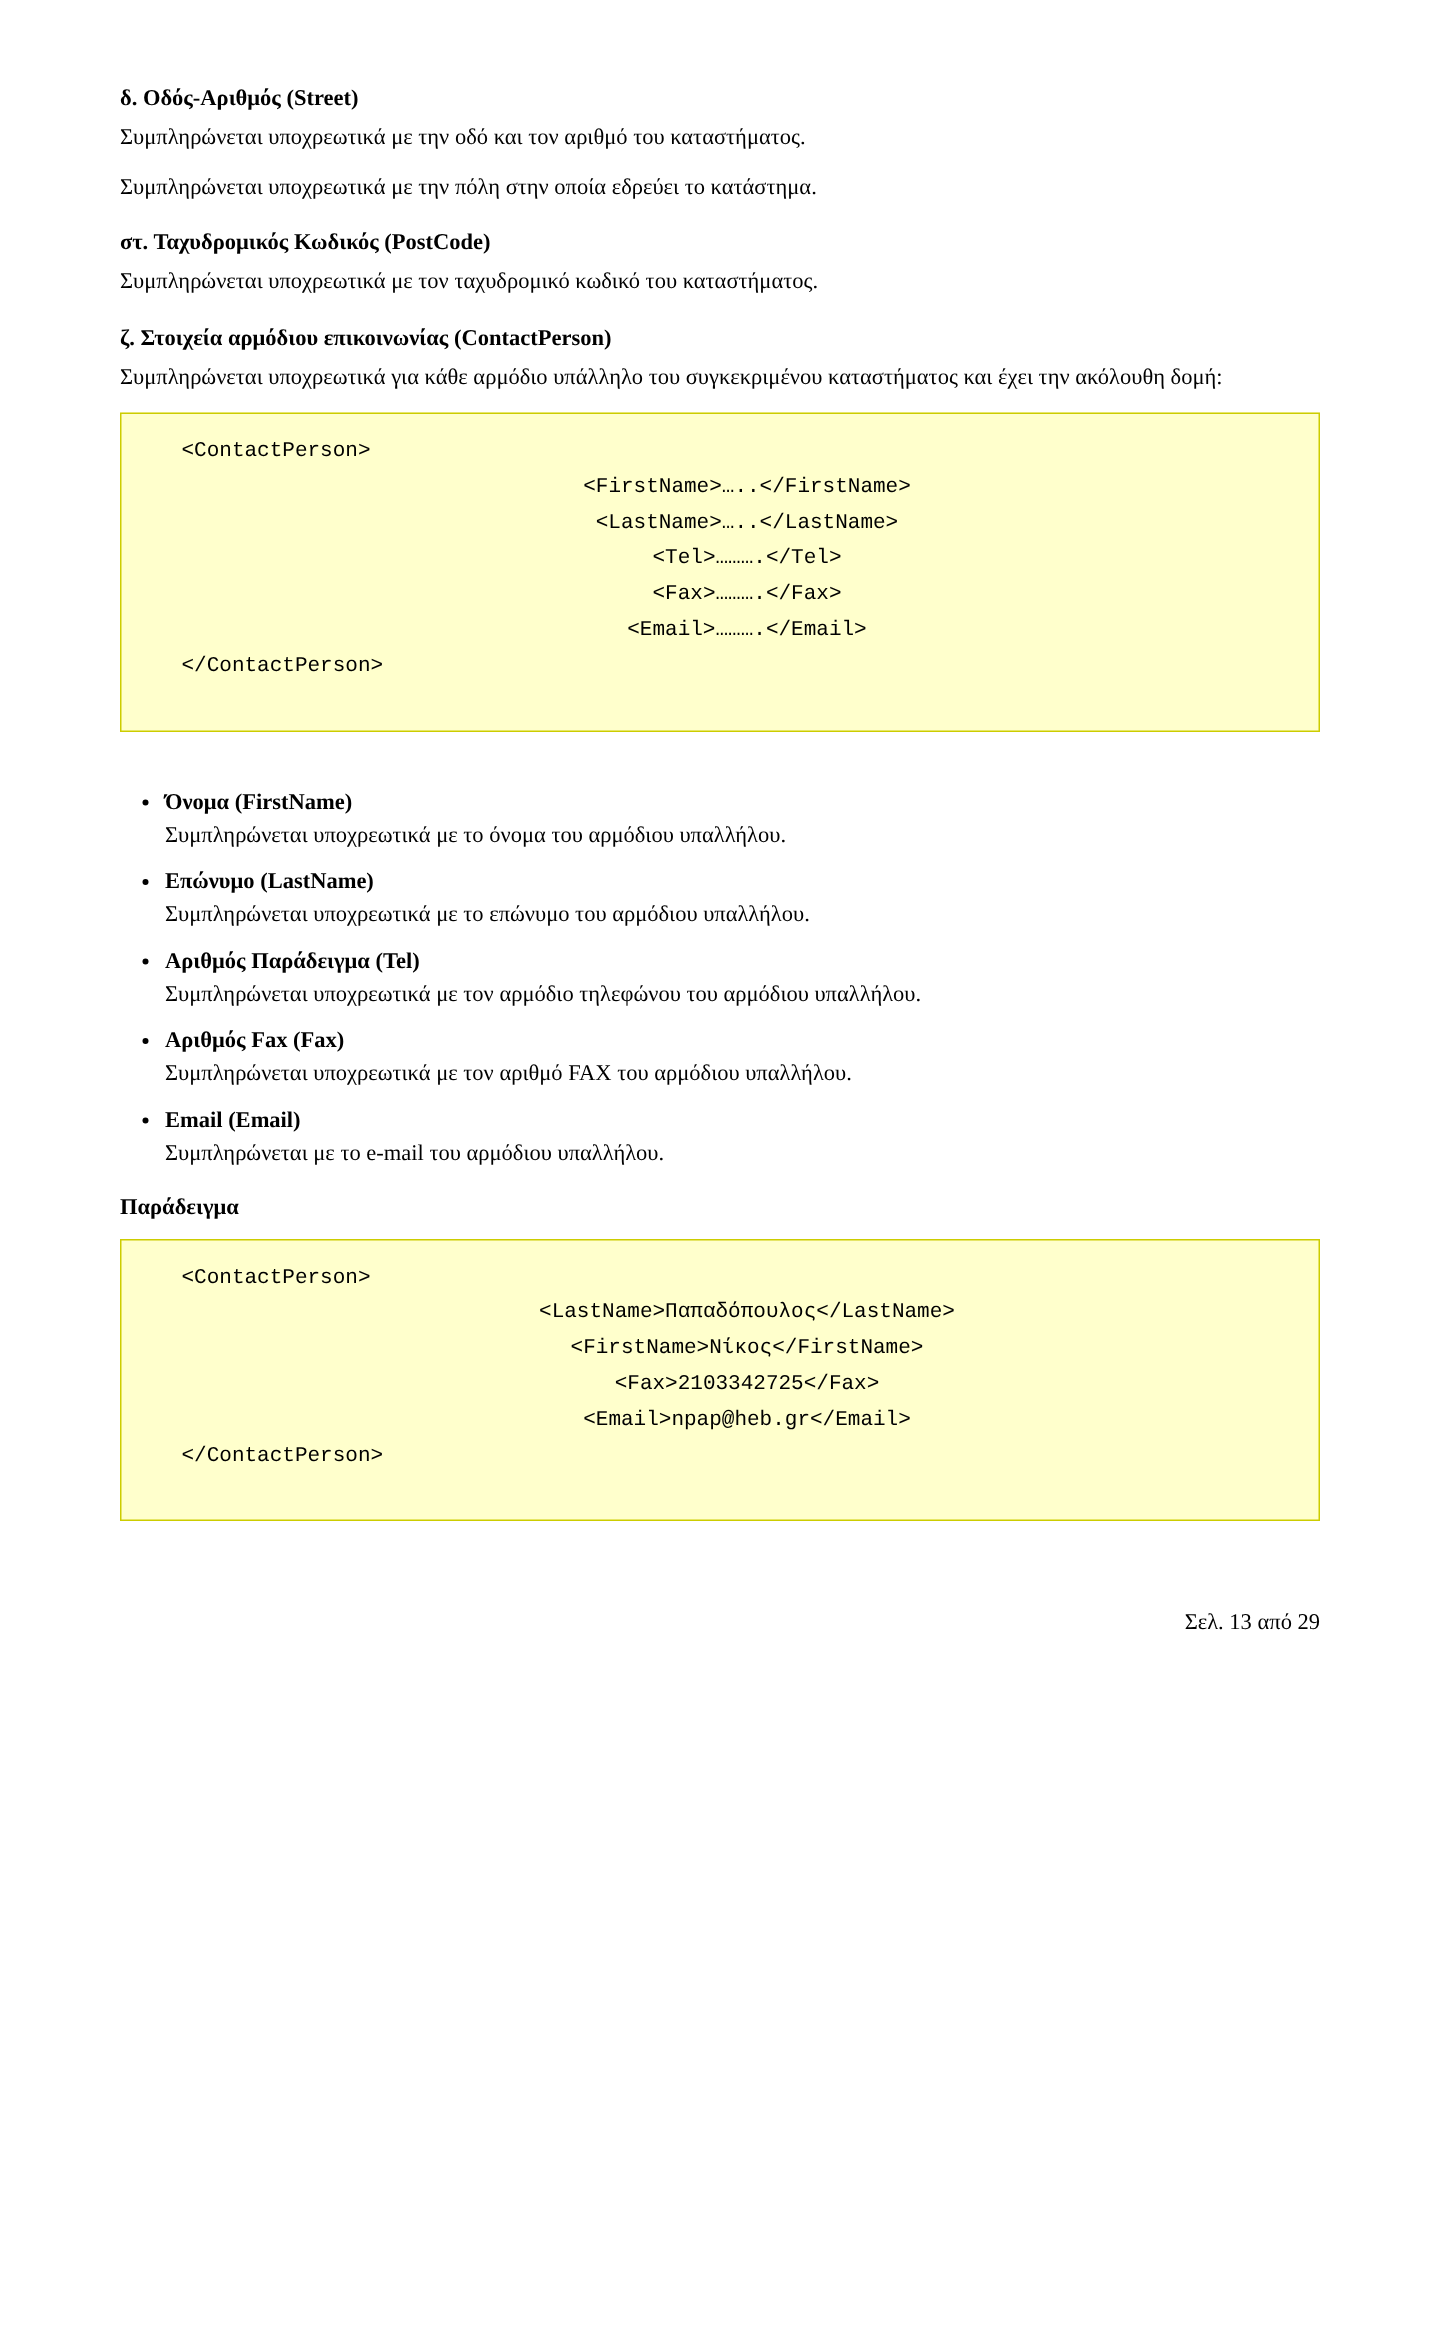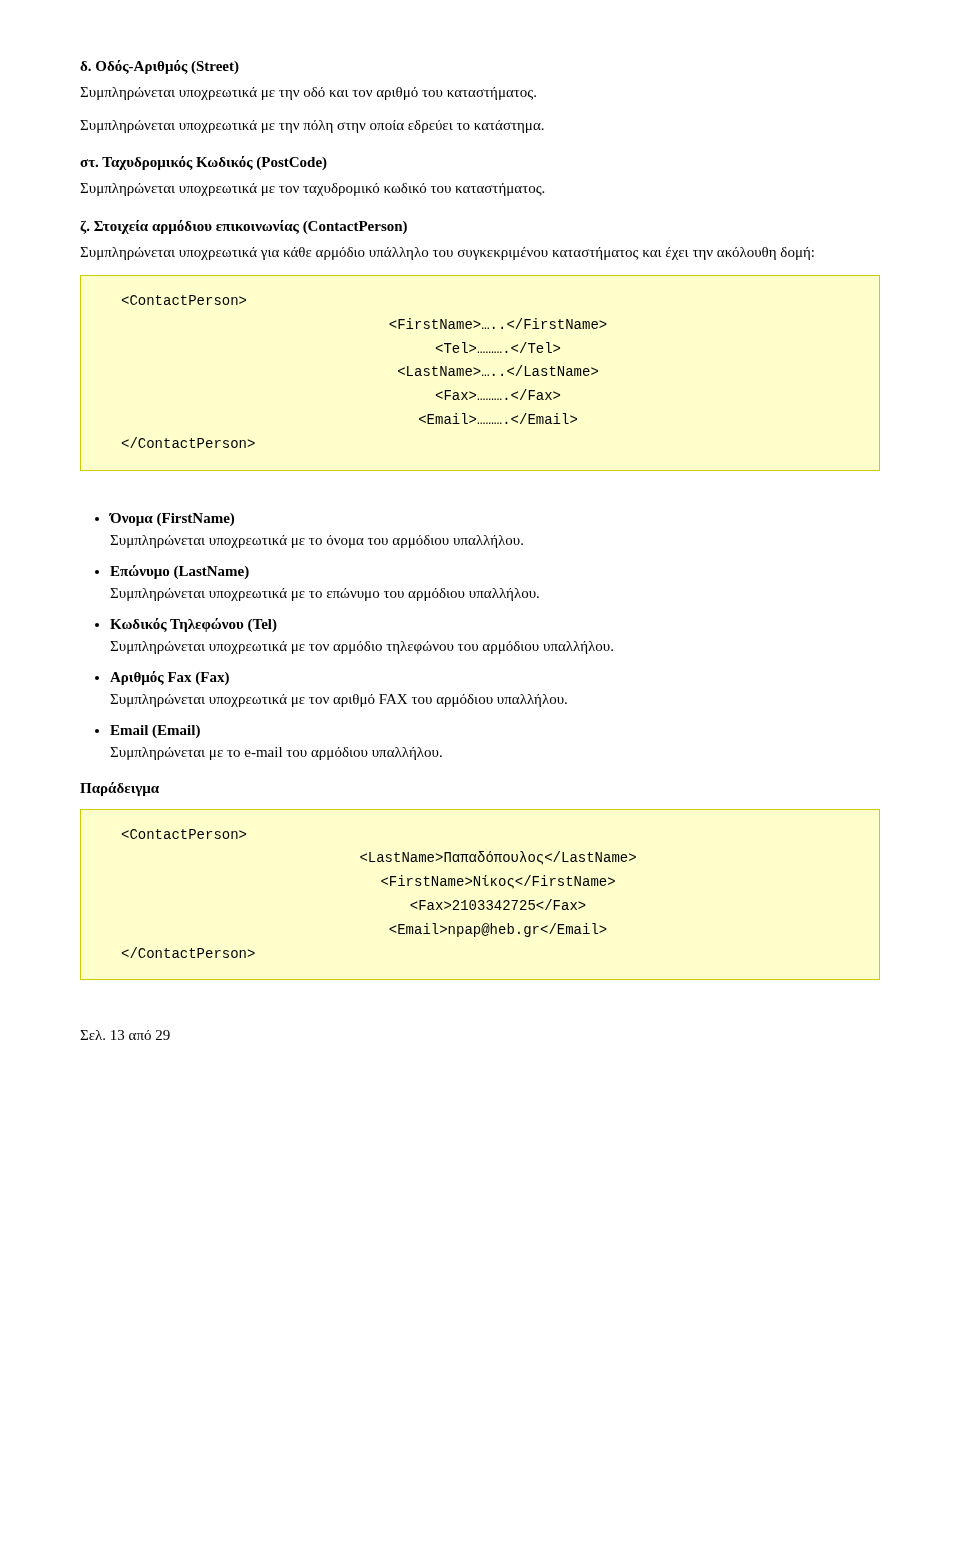--- a/index.html
+++ b/index.html
@@ -29,7 +29,7 @@
     .yellow-box {
       background-color: #ffffcc;
       border: 1px solid #cccc00;
-      padding: 14px 24px 13px 40px;
+      padding: 14px 24px 30px 40px;
       margin: 12px 0 16px 0;
       font-family: "Courier New", Courier, monospace;
       font-size: 14px;

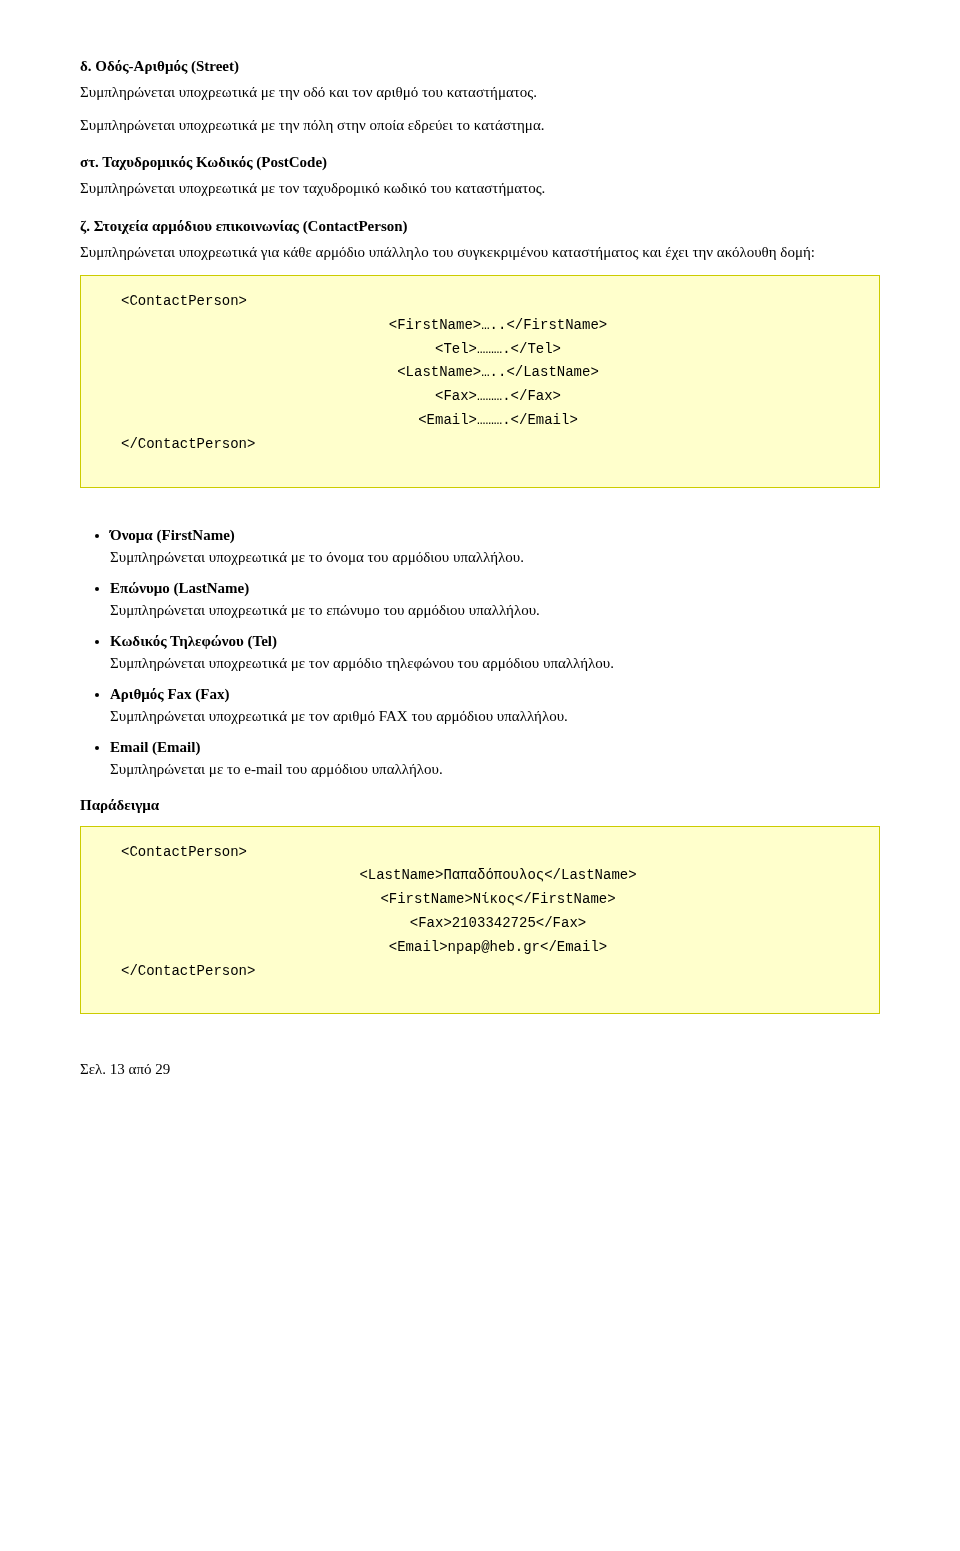--- a/index.html
+++ b/index.html
@@ -93,8 +93,8 @@
   <div>&lt;ContactPerson&gt;</div>
   <div class="yellow-box-inner">
     <div>    &lt;FirstName&gt;…..&lt;/FirstName&gt;</div>
+    <div>    &lt;LastName&gt;…..&lt;/LastName&gt;</div>
     <div>    &lt;Tel&gt;……….&lt;/Tel&gt;</div>
-    <div>    &lt;LastName&gt;…..&lt;/LastName&gt;</div>
     <div>    &lt;Fax&gt;……….&lt;/Fax&gt;</div>
     <div>    &lt;Email&gt;……….&lt;/Email&gt;</div>
   </div>

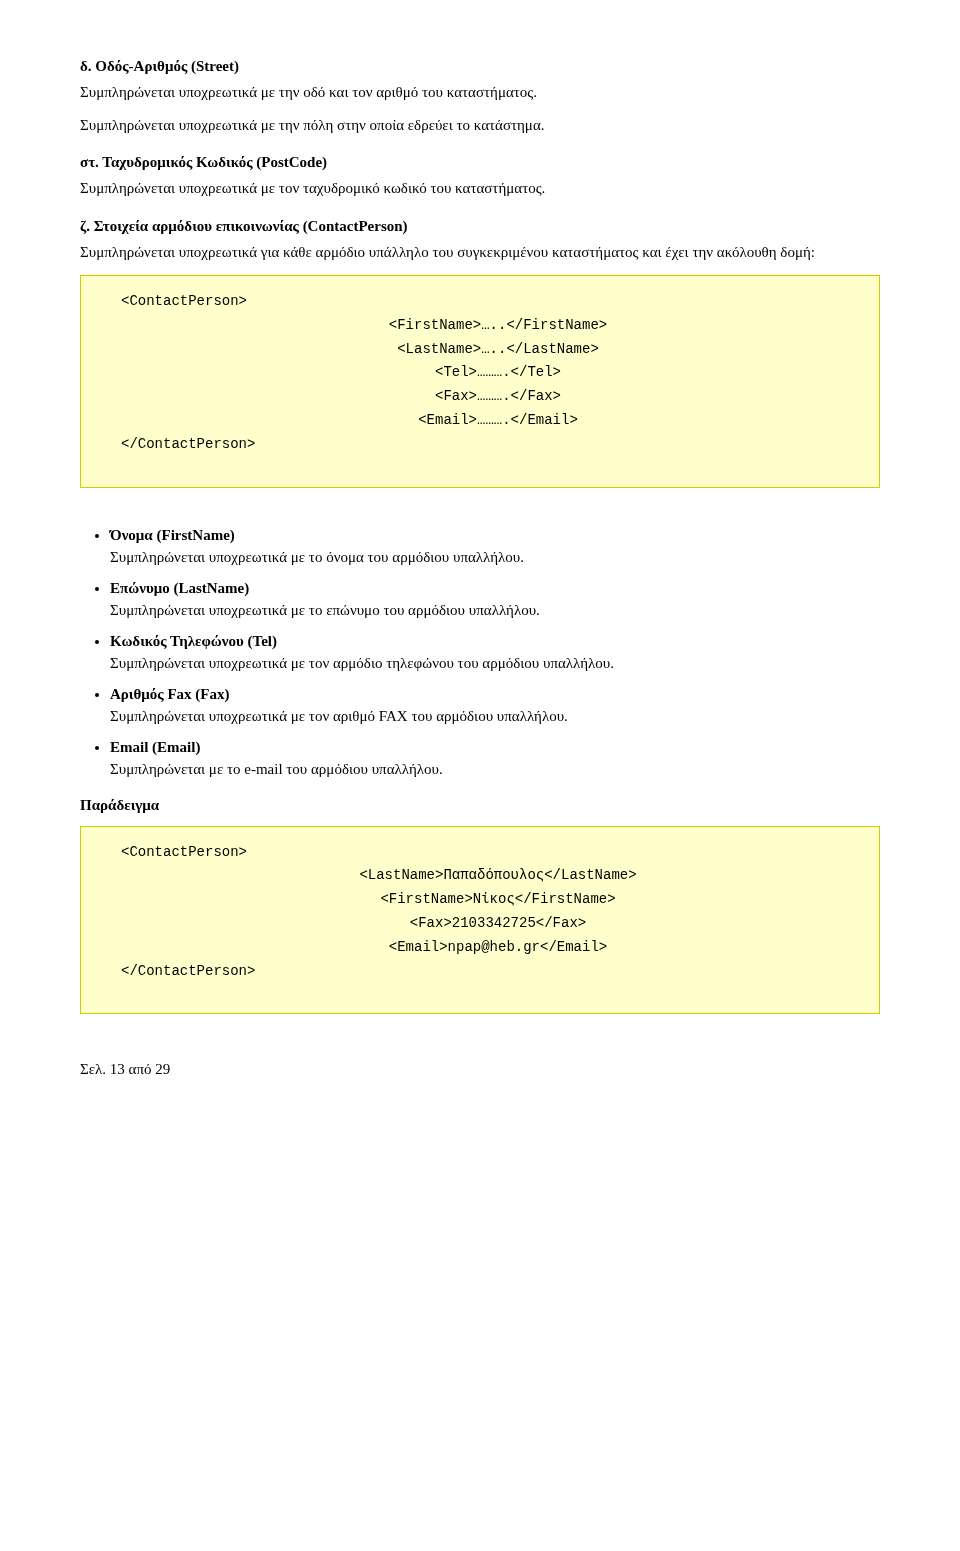--- a/index.html
+++ b/index.html
@@ -111,7 +111,7 @@
     <span>Συμπληρώνεται υποχρεωτικά με το επώνυμο του αρμόδιου υπαλλήλου.</span>
   </li>
   <li>
-    <span class="item-title">Κωδικός Τηλεφώνου (Tel)</span><br>
+    <span class="item-title">Αριθμός Παράδειγμα (Tel)</span><br>
     <span>Συμπληρώνεται υποχρεωτικά με τον αρμόδιο τηλεφώνου του αρμόδιου υπαλλήλου.</span>
   </li>
   <li>

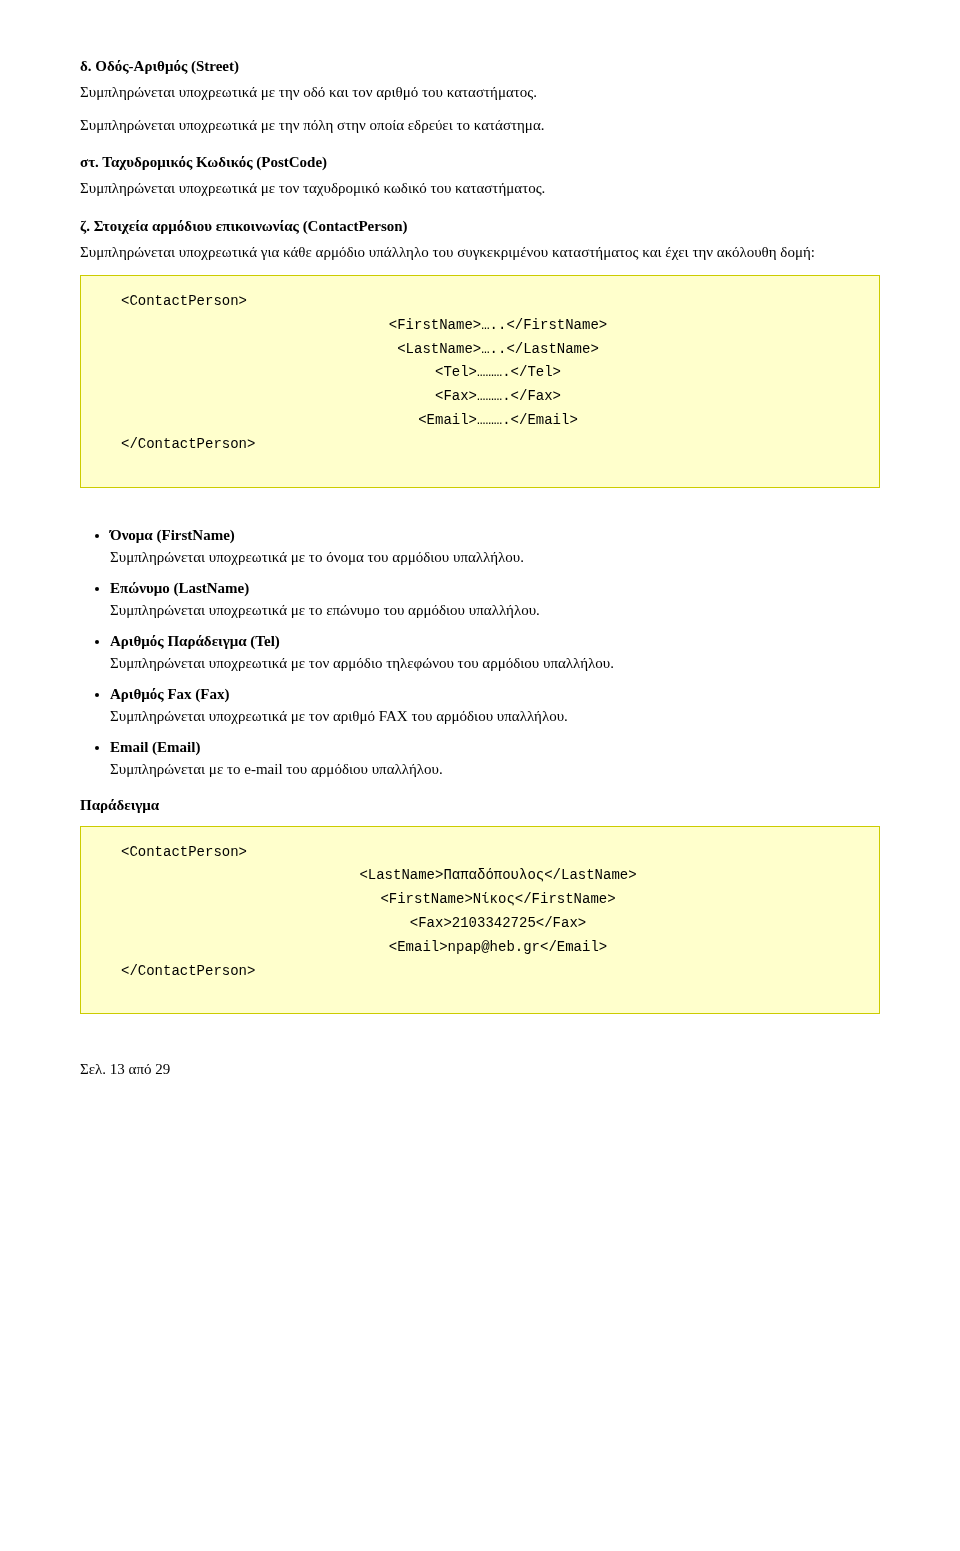--- a/index.html
+++ b/index.html
@@ -59,8 +59,8 @@
       margin-top: 16px;
     }
     .page-footer {
-      text-align: left;
-      margin-top: 47px;
+      text-align: right;
+      margin-top: 60px;
       font-size: 15px;
     }
     .intro-block {

